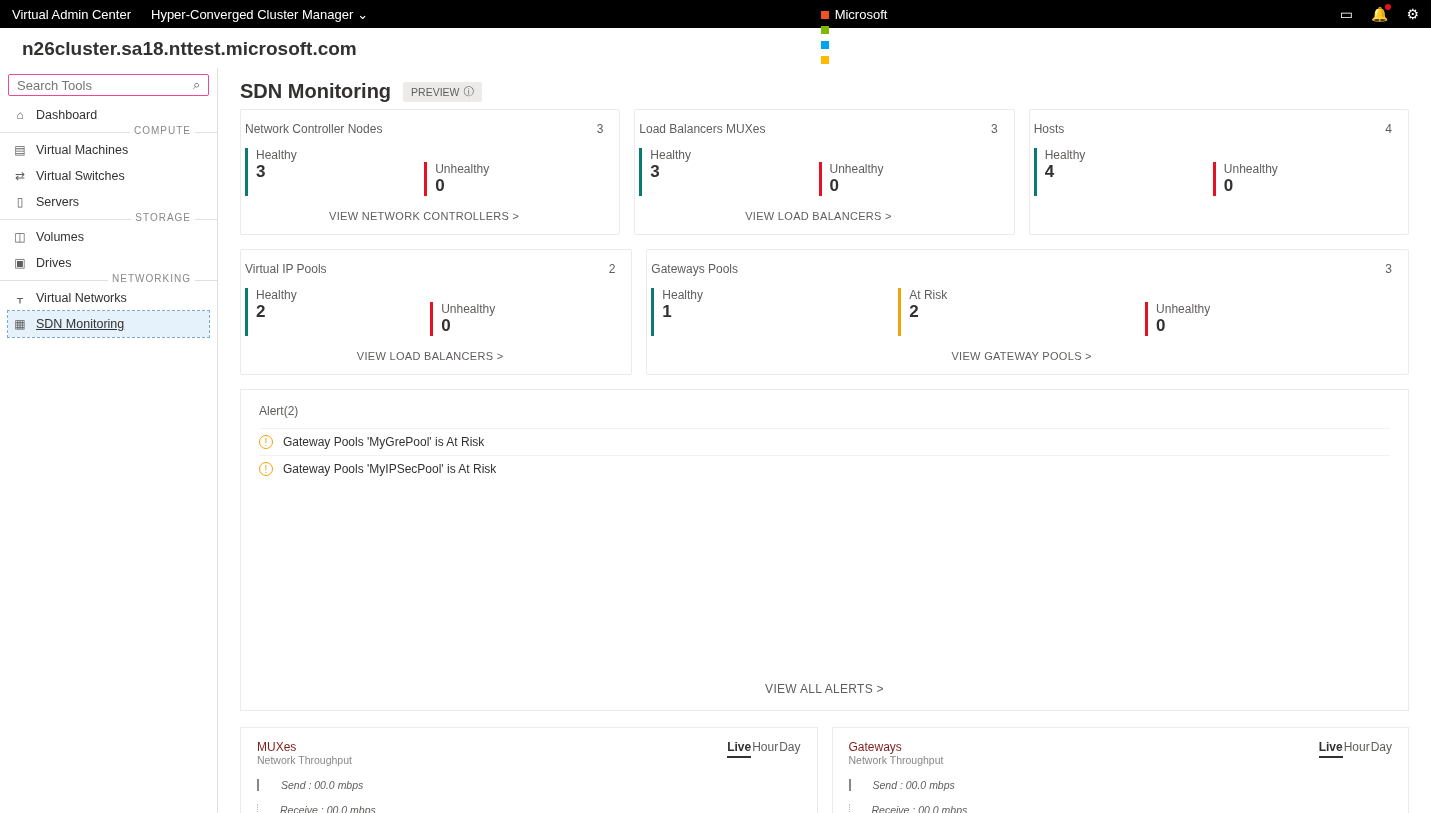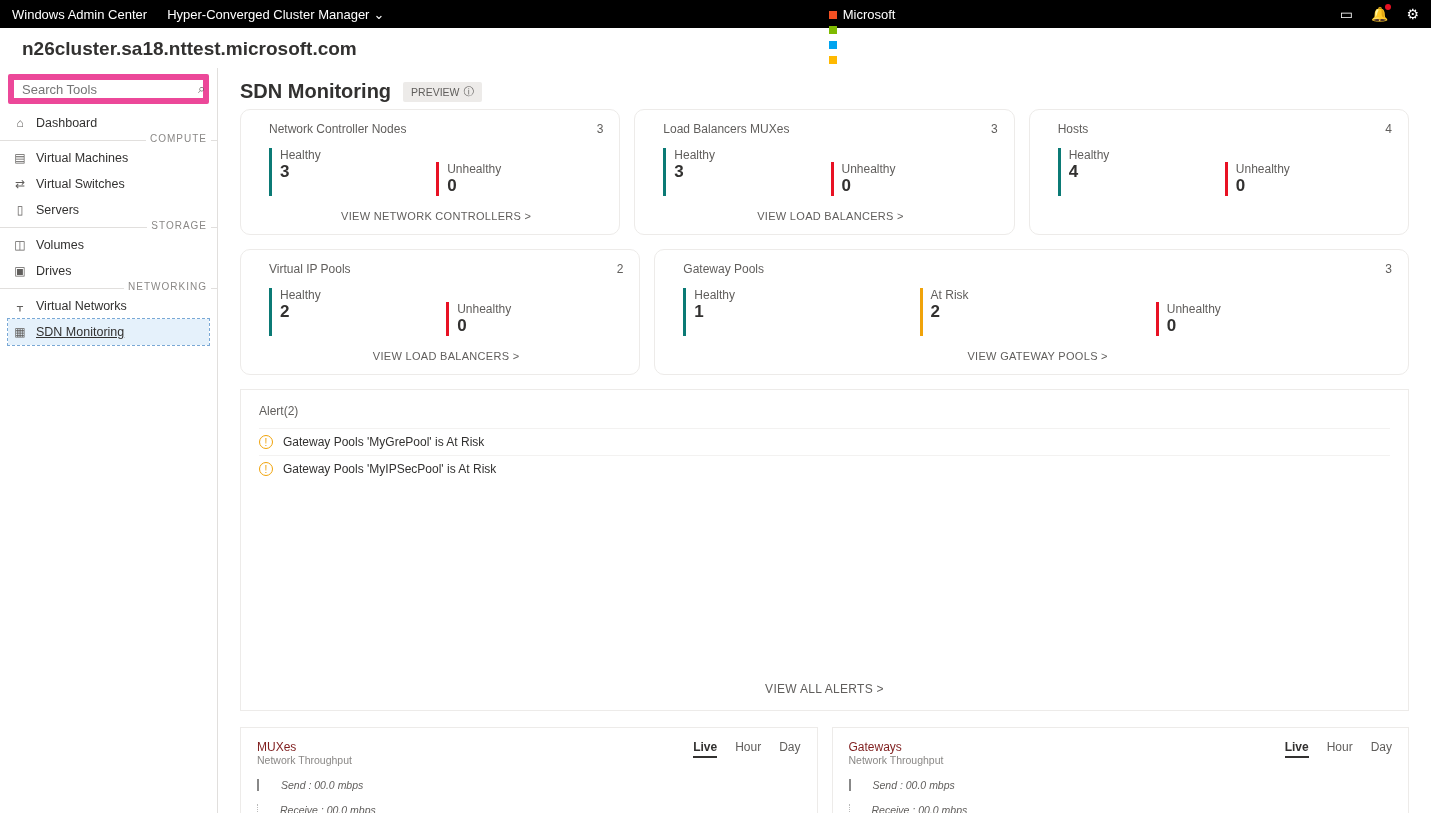--- a/index.html
+++ b/index.html
@@ -77,7 +77,7 @@
 
 <div class="topbar">
   <div class="topbar-left">
-    <span class="topbar-title">Windows Admin Center</span>
+    <span class="topbar-title">Virtual Admin Center</span>
     <span class="topbar-sub">
       <span>Hyper-Converged Cluster Manager</span>
       <span>⌄</span>

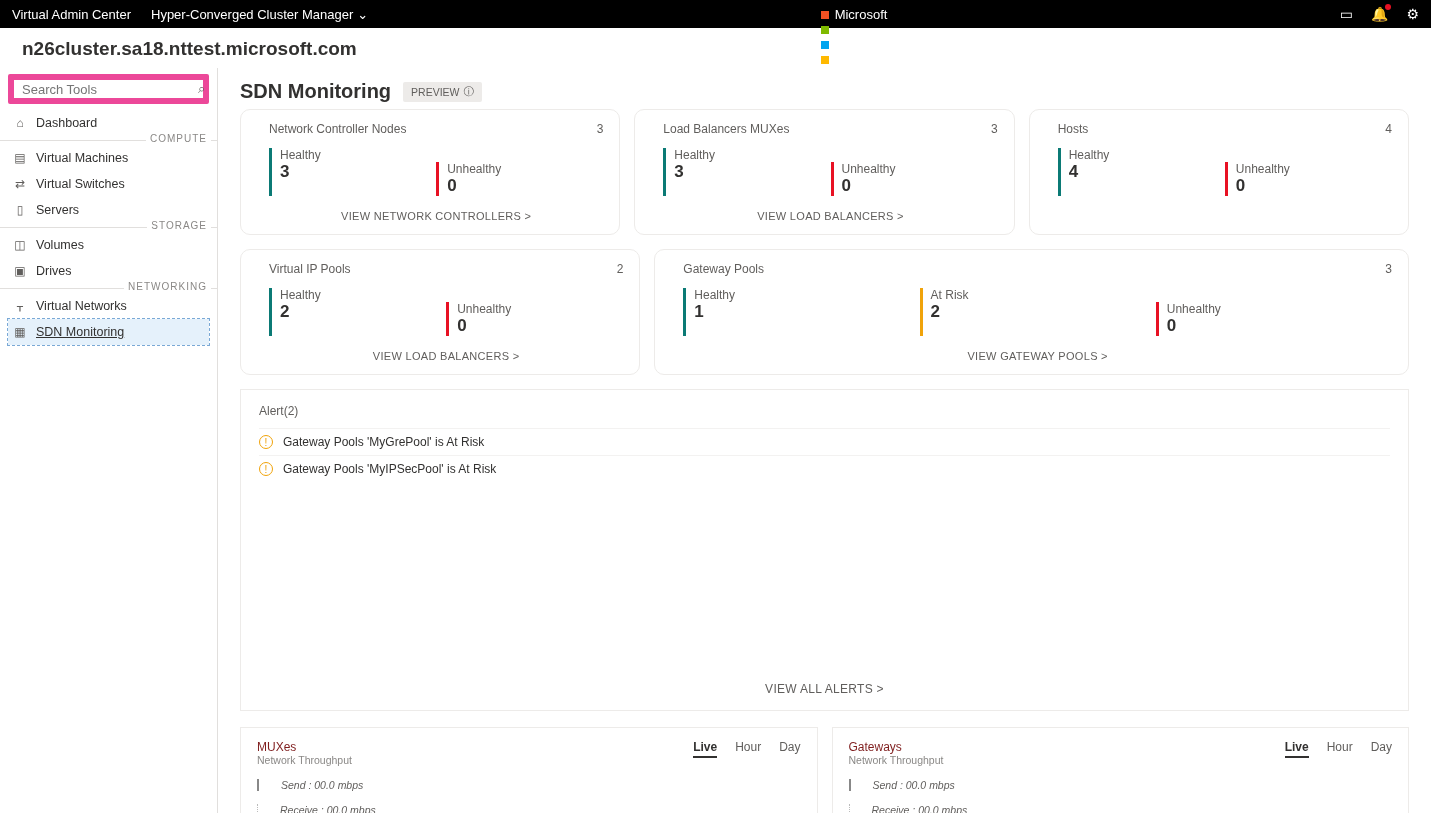--- a/index.html
+++ b/index.html
@@ -24,7 +24,7 @@
 .sidebar-head { display:flex; align-items:center; justify-content:space-between; padding: 0 2px 6px 2px; }
 .sidebar-head h2 { font-size:17px; font-weight:400; }
 .collapse-chev { color:#605e5c; cursor:pointer; }
-.search-box { display:flex; align-items:center; border:6px solid #ec4899; border-radius:2px; height:30px; padding:0 8px; margin-bottom:6px; }
+.search-box { display:flex; align-items:center; border:1px solid #ec4899; border-radius:2px; height:22px; padding:0 8px; margin-bottom:6px; }
 .search-box input { border:none; outline:none; flex:1; font-size:13px; }
 .search-box .sicon { color:#605e5c; }
 .side-item { display:flex; align-items:center; gap:8px; padding:6px 4px; font-size:12.5px; cursor:pointer; color:#323130; }

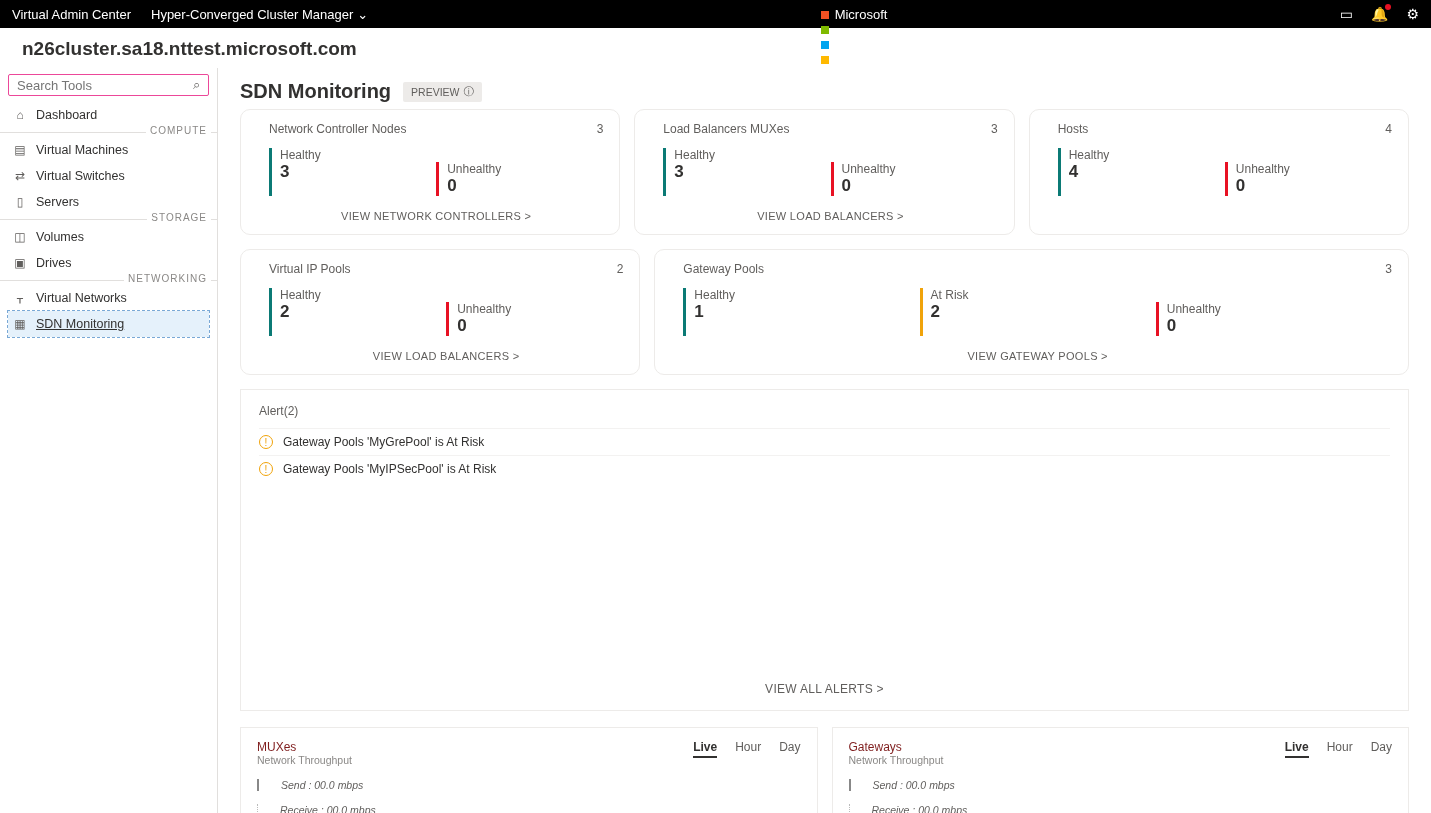--- a/index.html
+++ b/index.html
@@ -30,7 +30,7 @@
 .side-item { display:flex; align-items:center; gap:8px; padding:6px 4px; font-size:12.5px; cursor:pointer; color:#323130; }
 .side-item .icn { width:16px; text-align:center; color:#605e5c; font-size:12px; }
 .side-sep { border-top:1px solid #e1dfdd; margin:4px -8px; position:relative; }
-.side-sep span { position:absolute; top:-8px; right:6px; background:#fff; padding:0 4px; font-size:10px; letter-spacing:1px; color:#8a8886; }
+.side-sep span { position:absolute; top:-8px; right:22px; background:#fff; padding:0 4px; font-size:10px; letter-spacing:1px; color:#8a8886; }
 .side-item.selected { background:#e5f1fb; outline:1px dashed #7aa9d6; }
 .side-item.selected a { text-decoration: underline; }
 

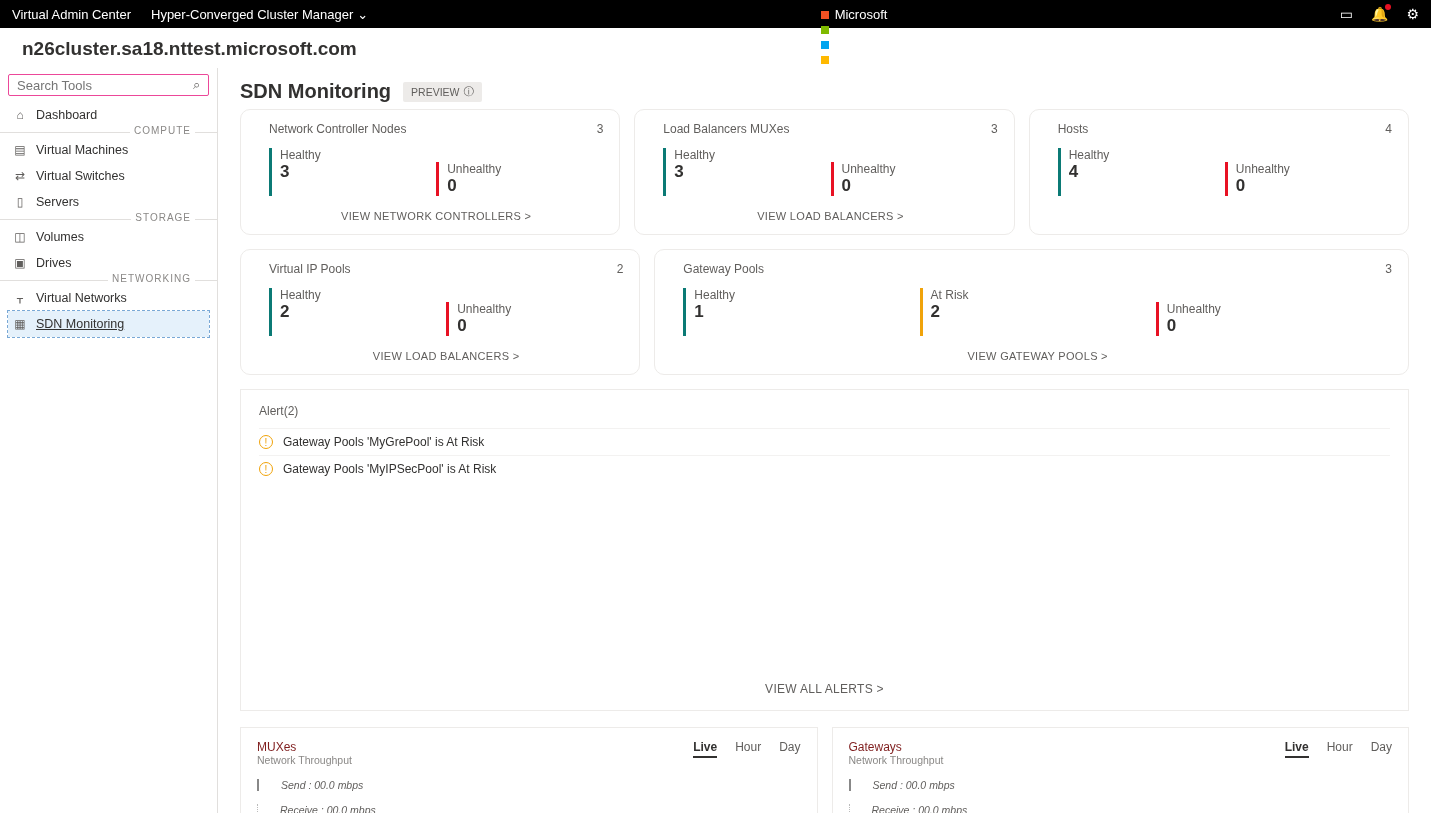--- a/index.html
+++ b/index.html
@@ -43,7 +43,7 @@
 .tab.active { color:#0078d4; border-bottom:2px solid #0078d4; }
 
 .card-row { display:flex; gap:14px; margin-bottom:14px; }
-.card { border:1px solid #edebe9; border-radius:10px; padding:12px 16px 12px 28px; background:#fff; }
+.card { border:1px solid #edebe9; border-radius:2px; padding:12px 16px 12px 4px; background:#fff; }
 .card.flex1 { flex:1; }
 .card-head { display:flex; justify-content:space-between; font-size:12px; color:#605e5c; margin-bottom:12px; }
 .stats-row { display:flex; gap:0; }

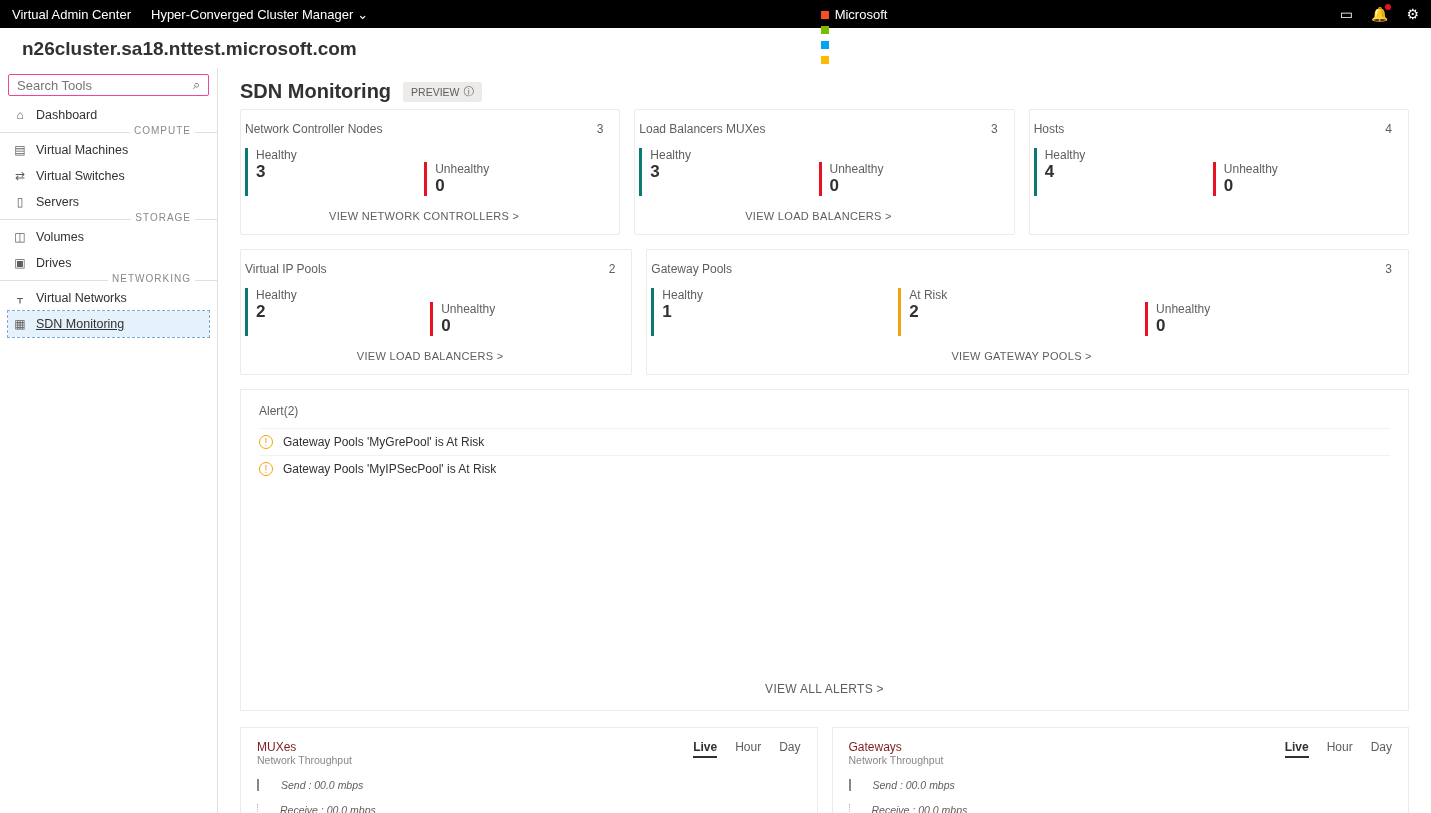--- a/index.html
+++ b/index.html
@@ -232,7 +232,7 @@
       </div>
       <div class="card" style="flex:2">
         <div class="card-head">
-            <span>Gateway Pools</span>
+            <span>Gateways Pools</span>
             <span>3</span>
           </div>
         <div class="stats-row">

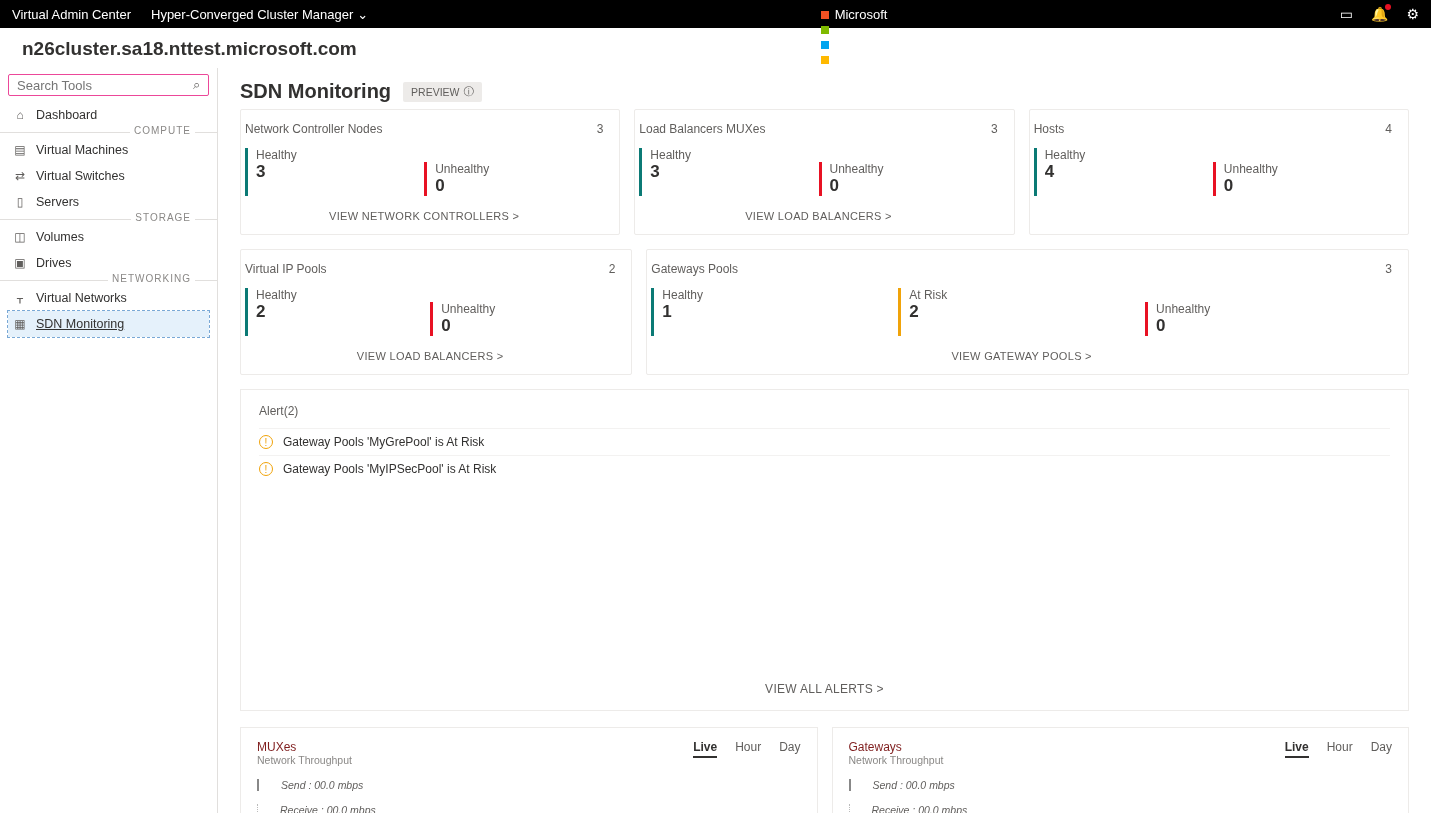--- a/index.html
+++ b/index.html
@@ -66,7 +66,7 @@
 .chart-head { display:flex; justify-content:space-between; align-items:flex-start; }
 .chart-title { font-size:12px; color:#7f1d1d; }
 .chart-sub { font-size:10.5px; color:#8a8886; }
-.time-tabs { display:flex; gap:18px; font-size:12px; }
+.time-tabs { display:flex; gap:1px; font-size:12px; }
 .time-tab { color:#605e5c; cursor:pointer; padding-bottom:2px; }
 .time-tab.active { color:#323130; border-bottom:2px solid #323130; font-weight:600; }
 .legend { margin-top:13px; font-size:10.5px; color:#605e5c; border-left:1px dotted #bbb; padding-left:22px;font-style:italic; }

